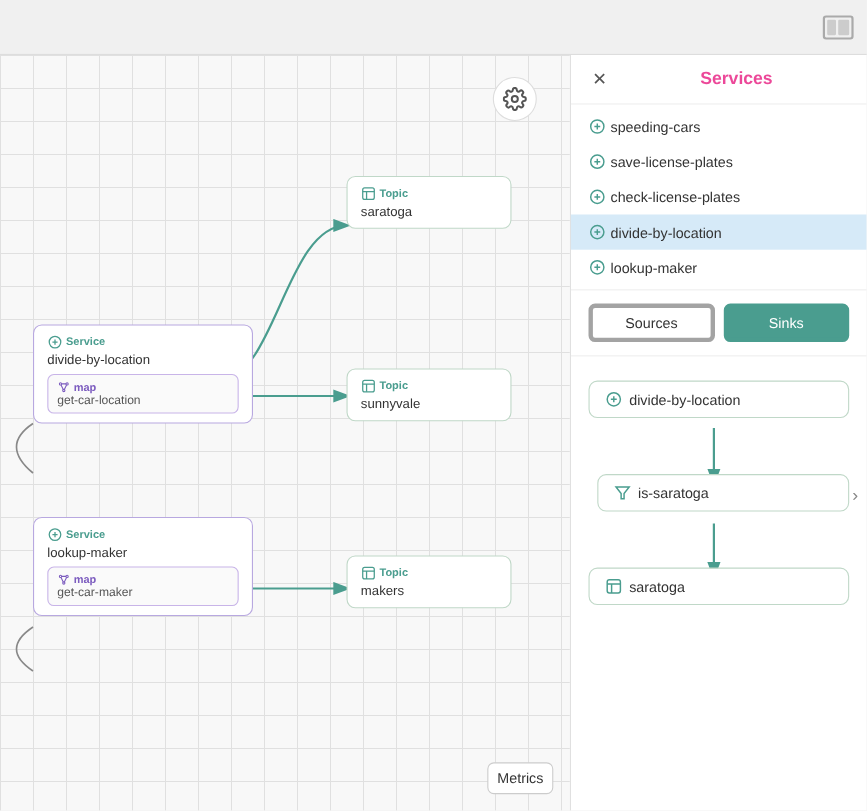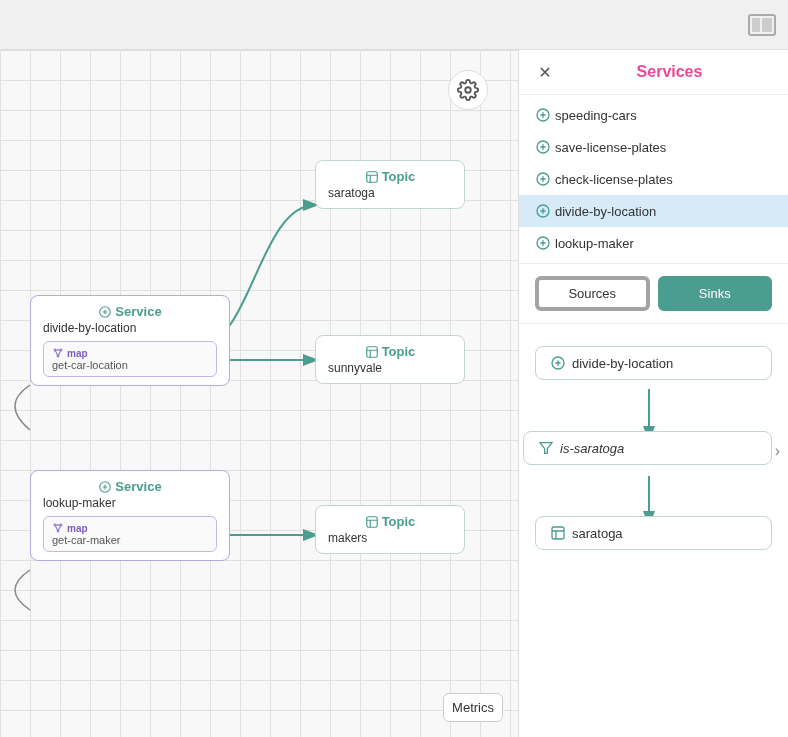--- a/index.html
+++ b/index.html
@@ -88,14 +88,13 @@
       min-width: 130px;
     }
     .node-label {
-      font-size: 13px;
+      font-size: 10px;
       font-weight: 600;
       color: #4a9d8f;
       display: flex;
       align-items: center;
       gap: 3px;
       margin-bottom: 2px;
-      justify-content: center;
     }
     .node-name {
       font-size: 12px;

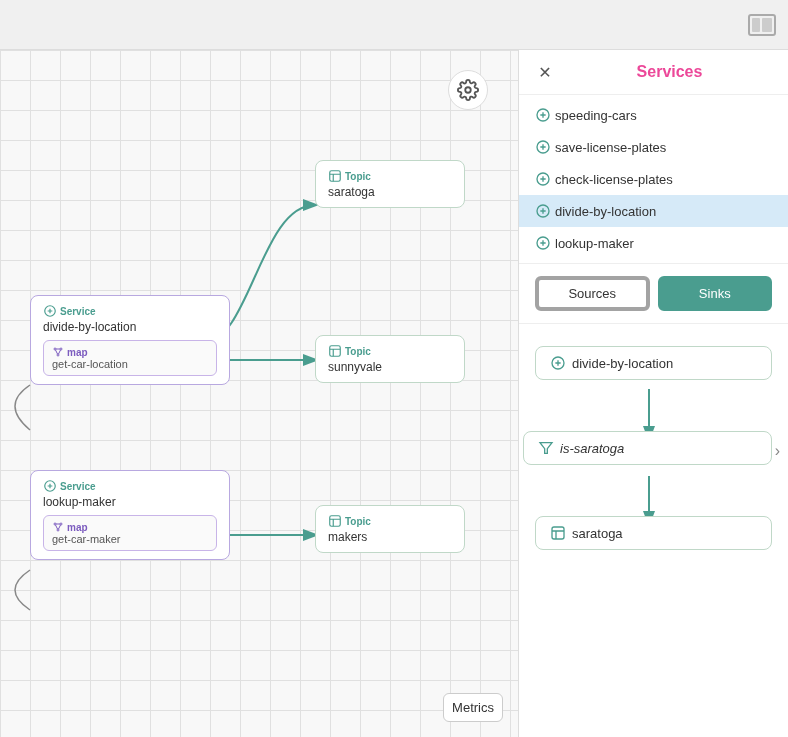--- a/index.html
+++ b/index.html
@@ -466,7 +466,7 @@
           <span>divide-by-location</span>
         </div>
 
-        <div class="flow-node" style="left:4px;top:107px;right:16px;font-style:italic;">
+        <div class="flow-node" style="left:24px;top:107px;right:16px;">
           <svg width="16" height="16" viewBox="0 0 24 24" fill="none" stroke="#4a9d8f" stroke-width="2" class="flow-node-icon">
               <polygon points="3,4 21,4 14,13 14,20 10,20 10,13"></polygon>
             </svg>

